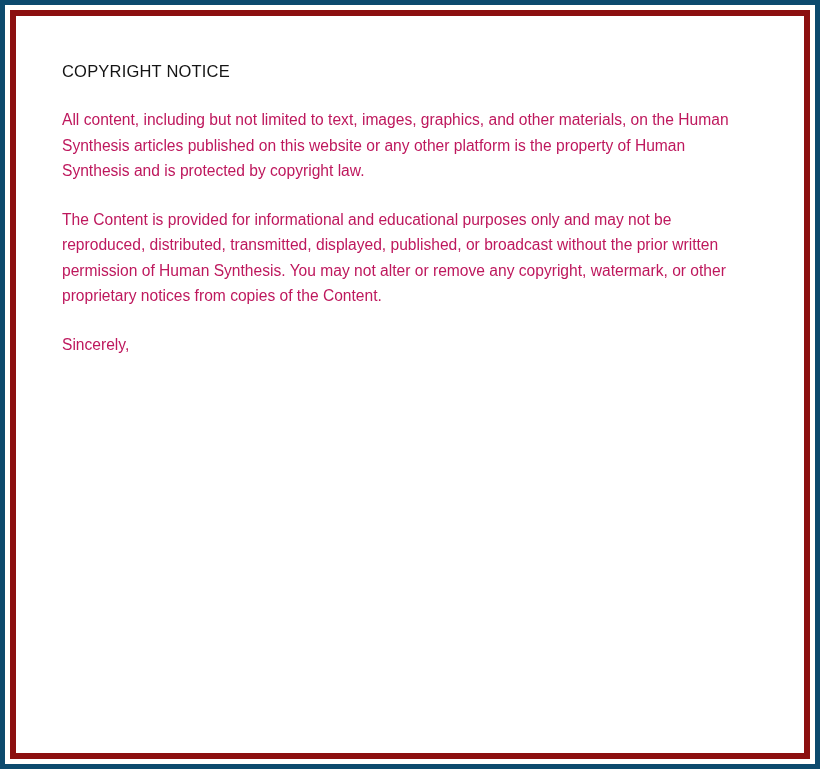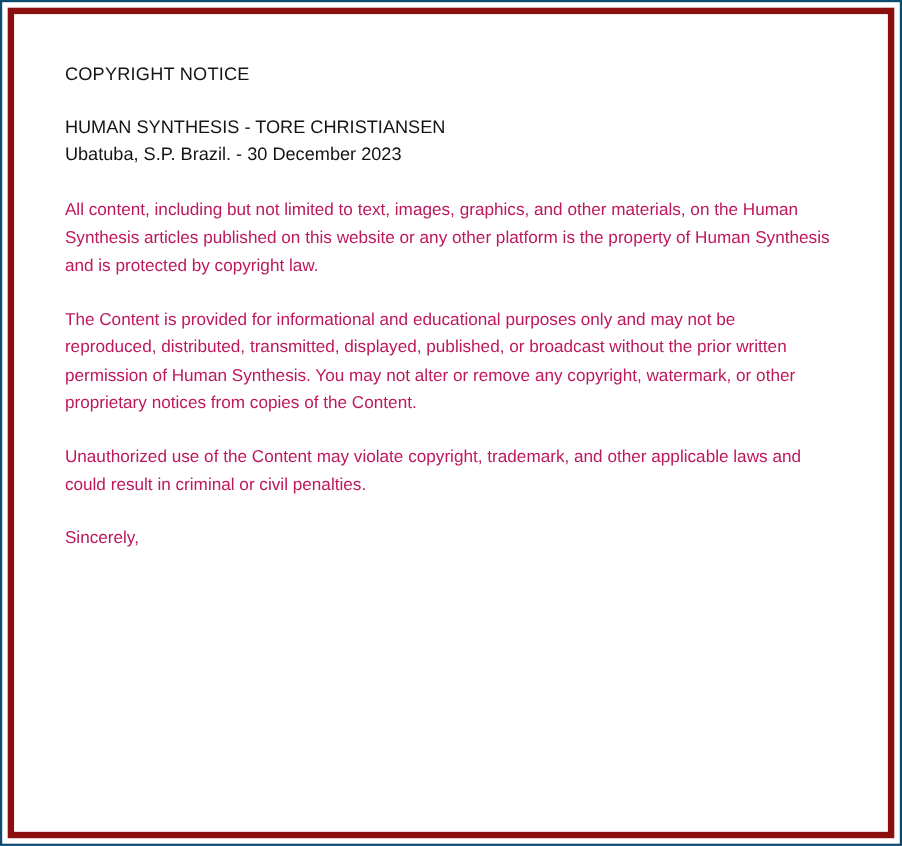--- a/index.html
+++ b/index.html
@@ -18,7 +18,7 @@
     width: 820px;
     height: 769px;
     background: #ffffff;
-    border: 2px solid #0c4a6e;
+    border: 5px solid #0c4a6e;
     padding: 5px;
   }
   .red-frame {

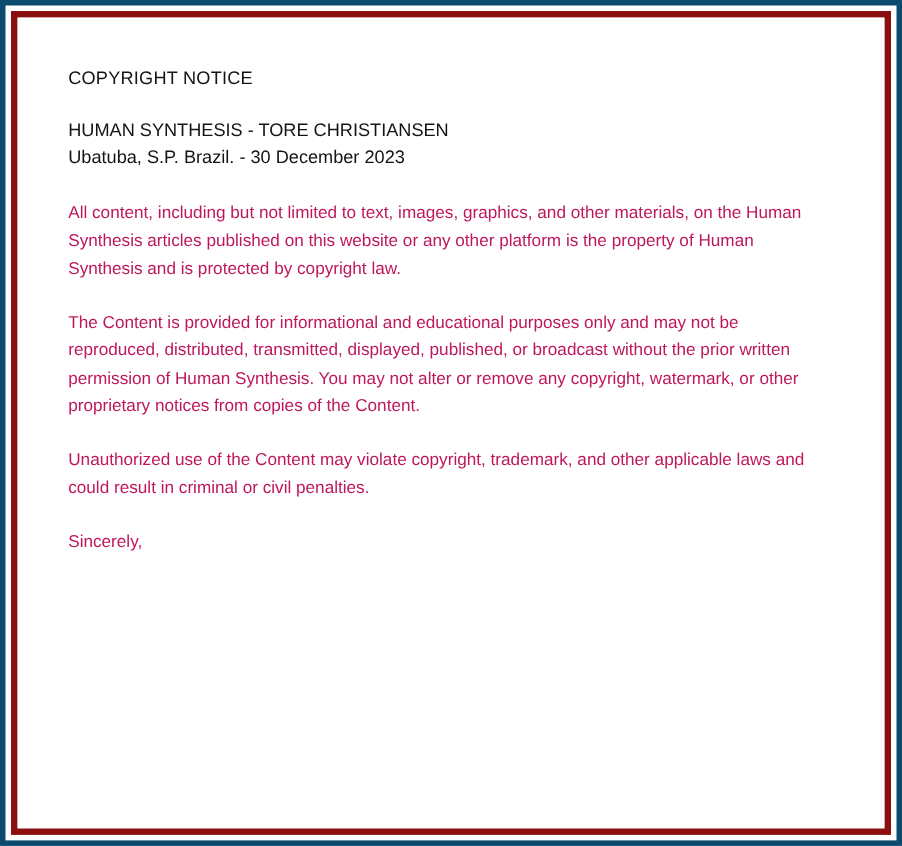--- a/index.html
+++ b/index.html
@@ -87,10 +87,6 @@
 
       <div class="doc-title">COPYRIGHT NOTICE</div>
 
-      <div class="heading-block">
-        <div class="heading-line">HUMAN SYNTHESIS - TORE CHRISTIANSEN</div>
-        <div class="heading-line">Ubatuba, S.P. Brazil. - 30 December 2023</div>
-      </div>
 
       <p class="para">All content, including but not limited to text, images, graphics, and other materials, on the Human Synthesis articles published on this website or any other platform is the property of Human Synthesis and is protected by copyright law.</p>
       <p class="para">The Content is provided for informational and educational purposes only and may not be reproduced, distributed, transmitted, displayed, published, or broadcast without the prior written permission of Human Synthesis. You may not alter or remove any copyright, watermark, or other proprietary notices from copies of the Content.</p>

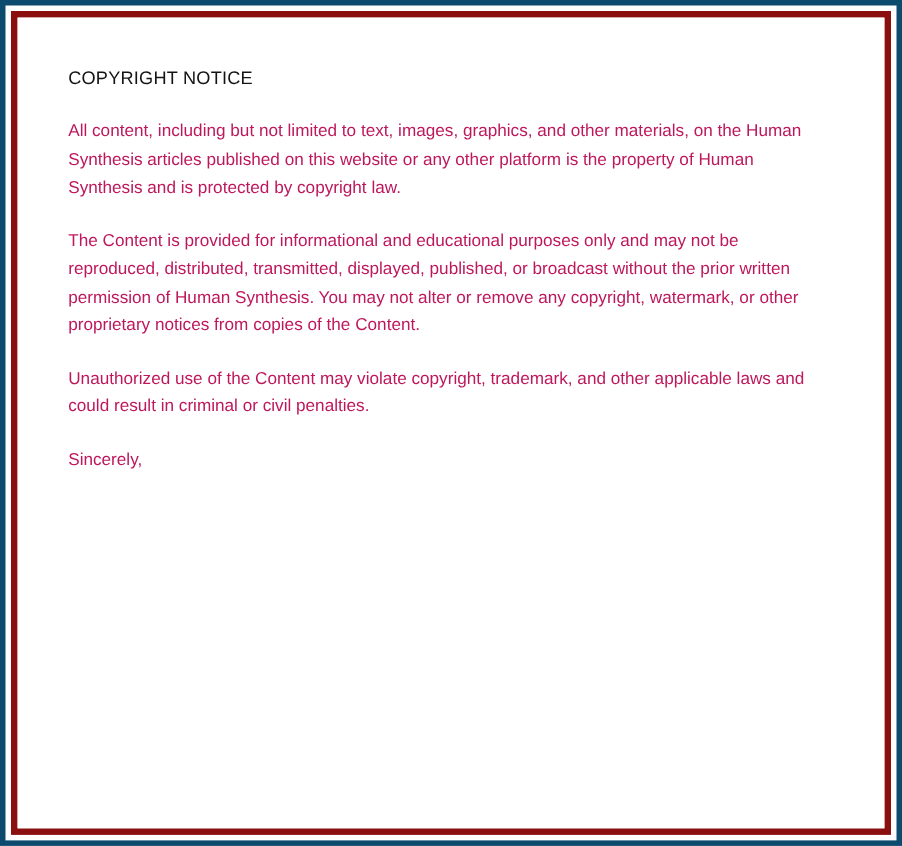--- a/index.html
+++ b/index.html
@@ -90,7 +90,6 @@
 
       <p class="para">All content, including but not limited to text, images, graphics, and other materials, on the Human Synthesis articles published on this website or any other platform is the property of Human Synthesis and is protected by copyright law.</p>
       <p class="para">The Content is provided for informational and educational purposes only and may not be reproduced, distributed, transmitted, displayed, published, or broadcast without the prior written permission of Human Synthesis. You may not alter or remove any copyright, watermark, or other proprietary notices from copies of the Content.</p>
-      <p class="para">Unauthorized use of the Content may violate copyright, trademark, and other applicable laws and could result in criminal or civil penalties.</p>
 
       <p class="para sign-off">Sincerely,</p>
 

